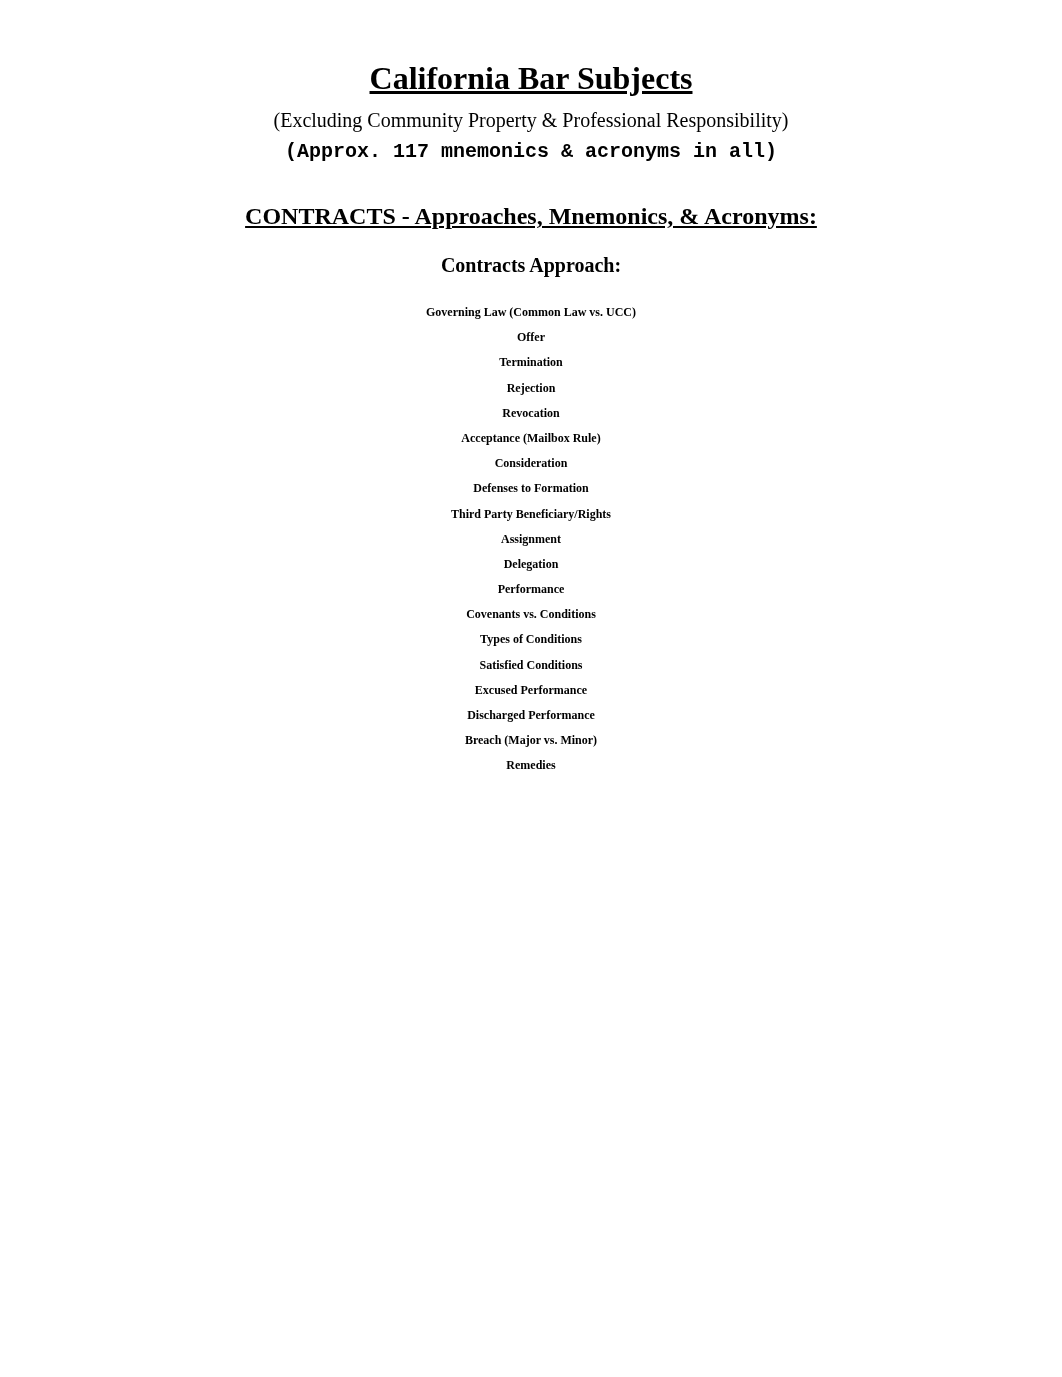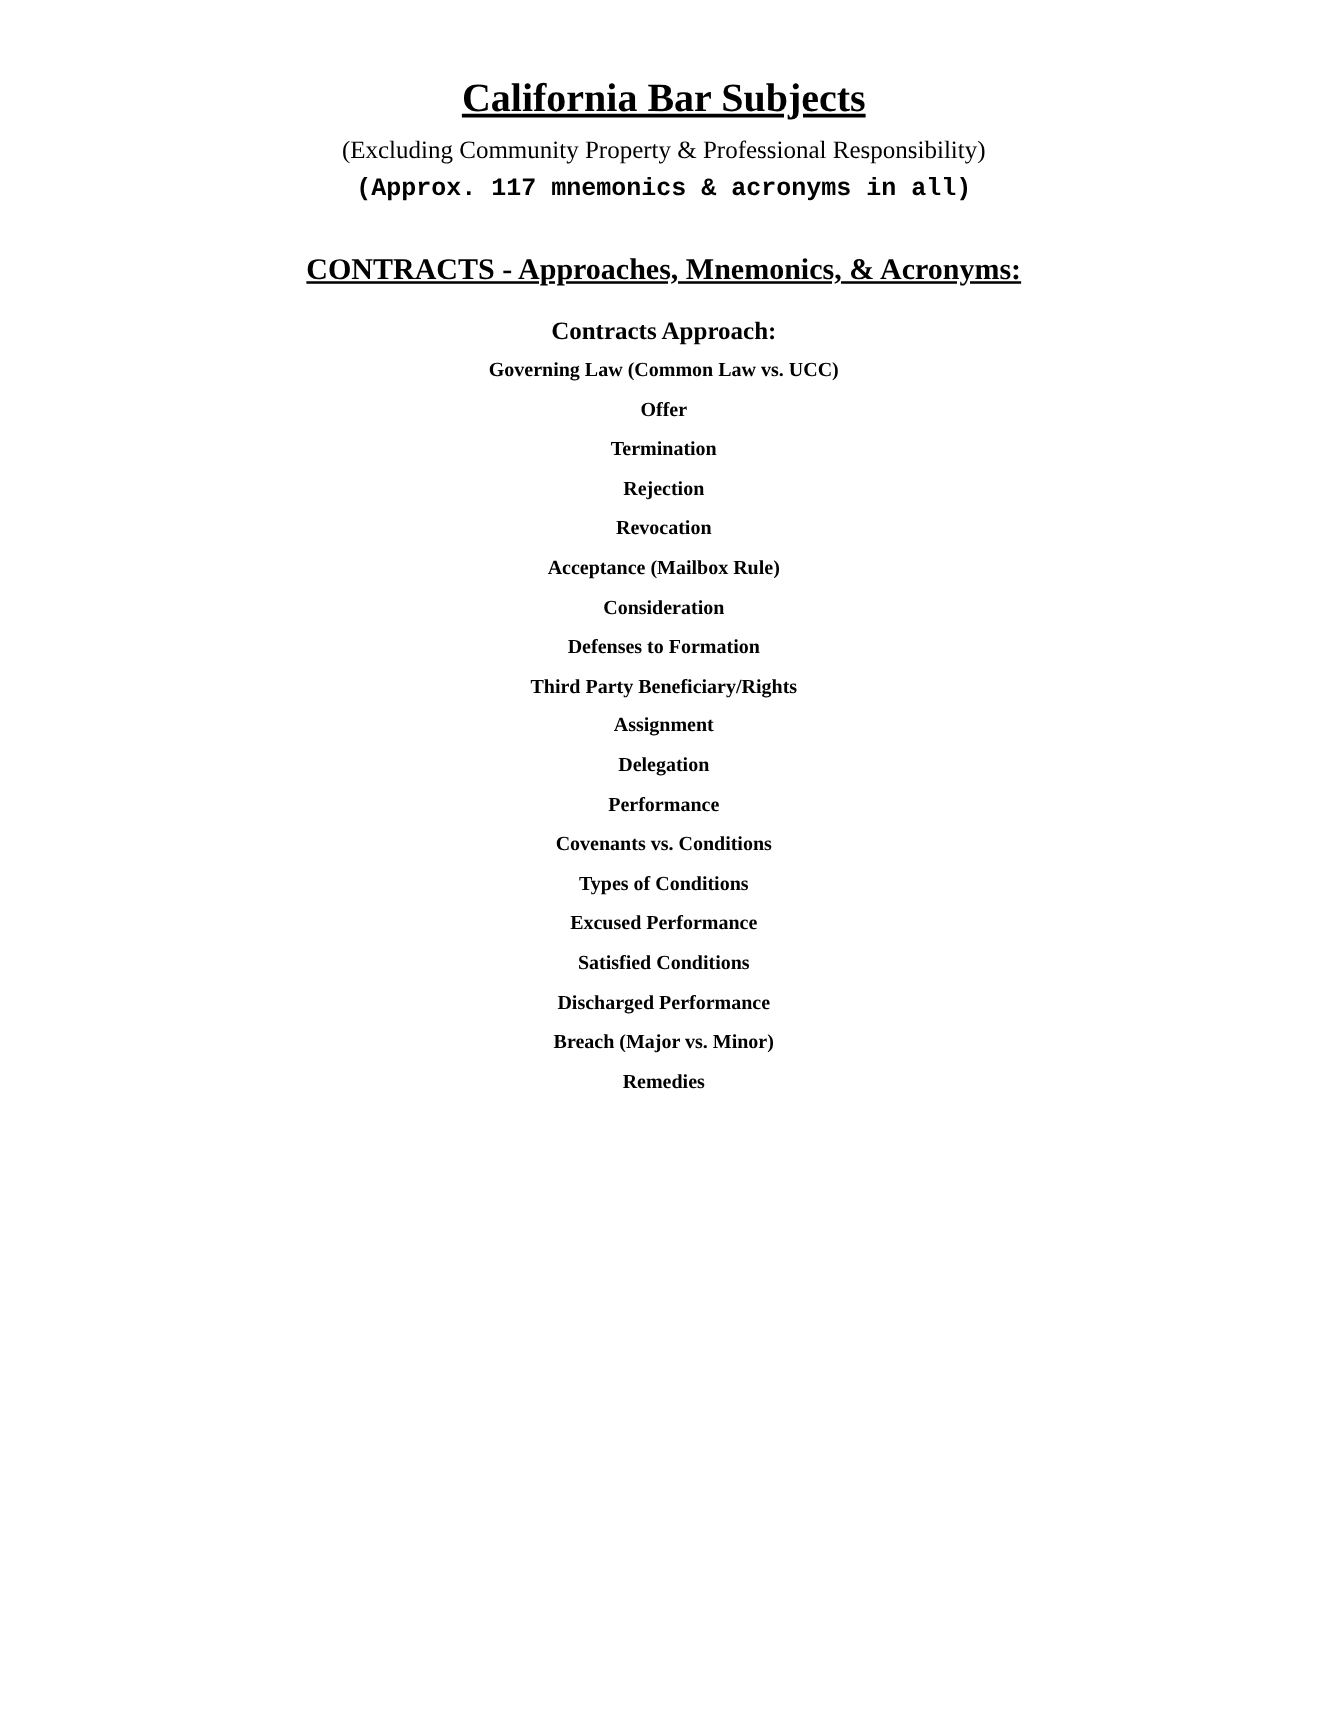--- a/index.html
+++ b/index.html
@@ -54,7 +54,7 @@
     .contracts-approach-label {
       font-size: 20px;
       font-weight: bold;
-      margin-bottom: 7px;
+      margin-bottom: 26px;
     }
 
     .topic-item {

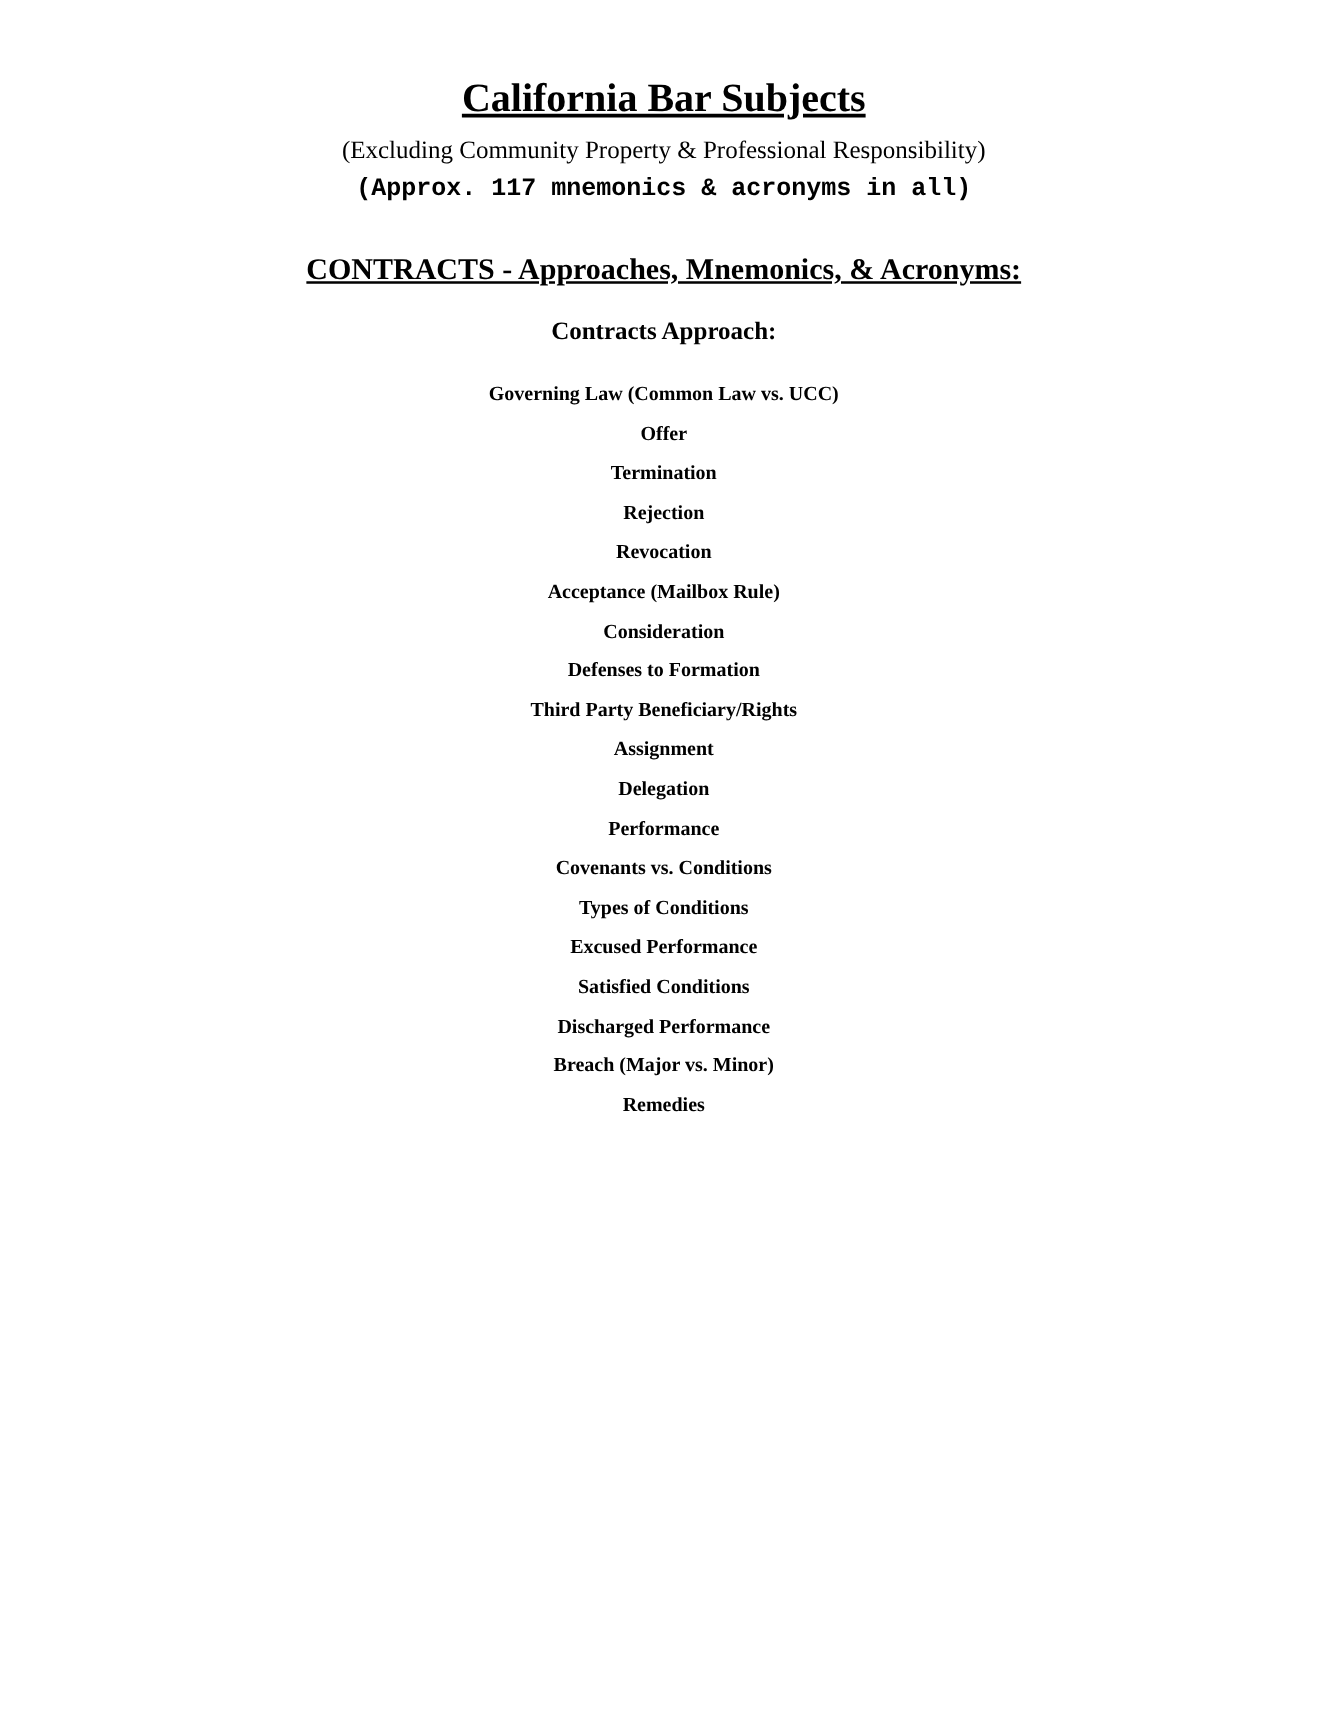--- a/index.html
+++ b/index.html
@@ -58,7 +58,7 @@
     }
 
     .topic-item {
-      font-size: 16px;
+      font-size: 12px;
       font-weight: bold;
       margin-bottom: 6px;
       line-height: 1.6;

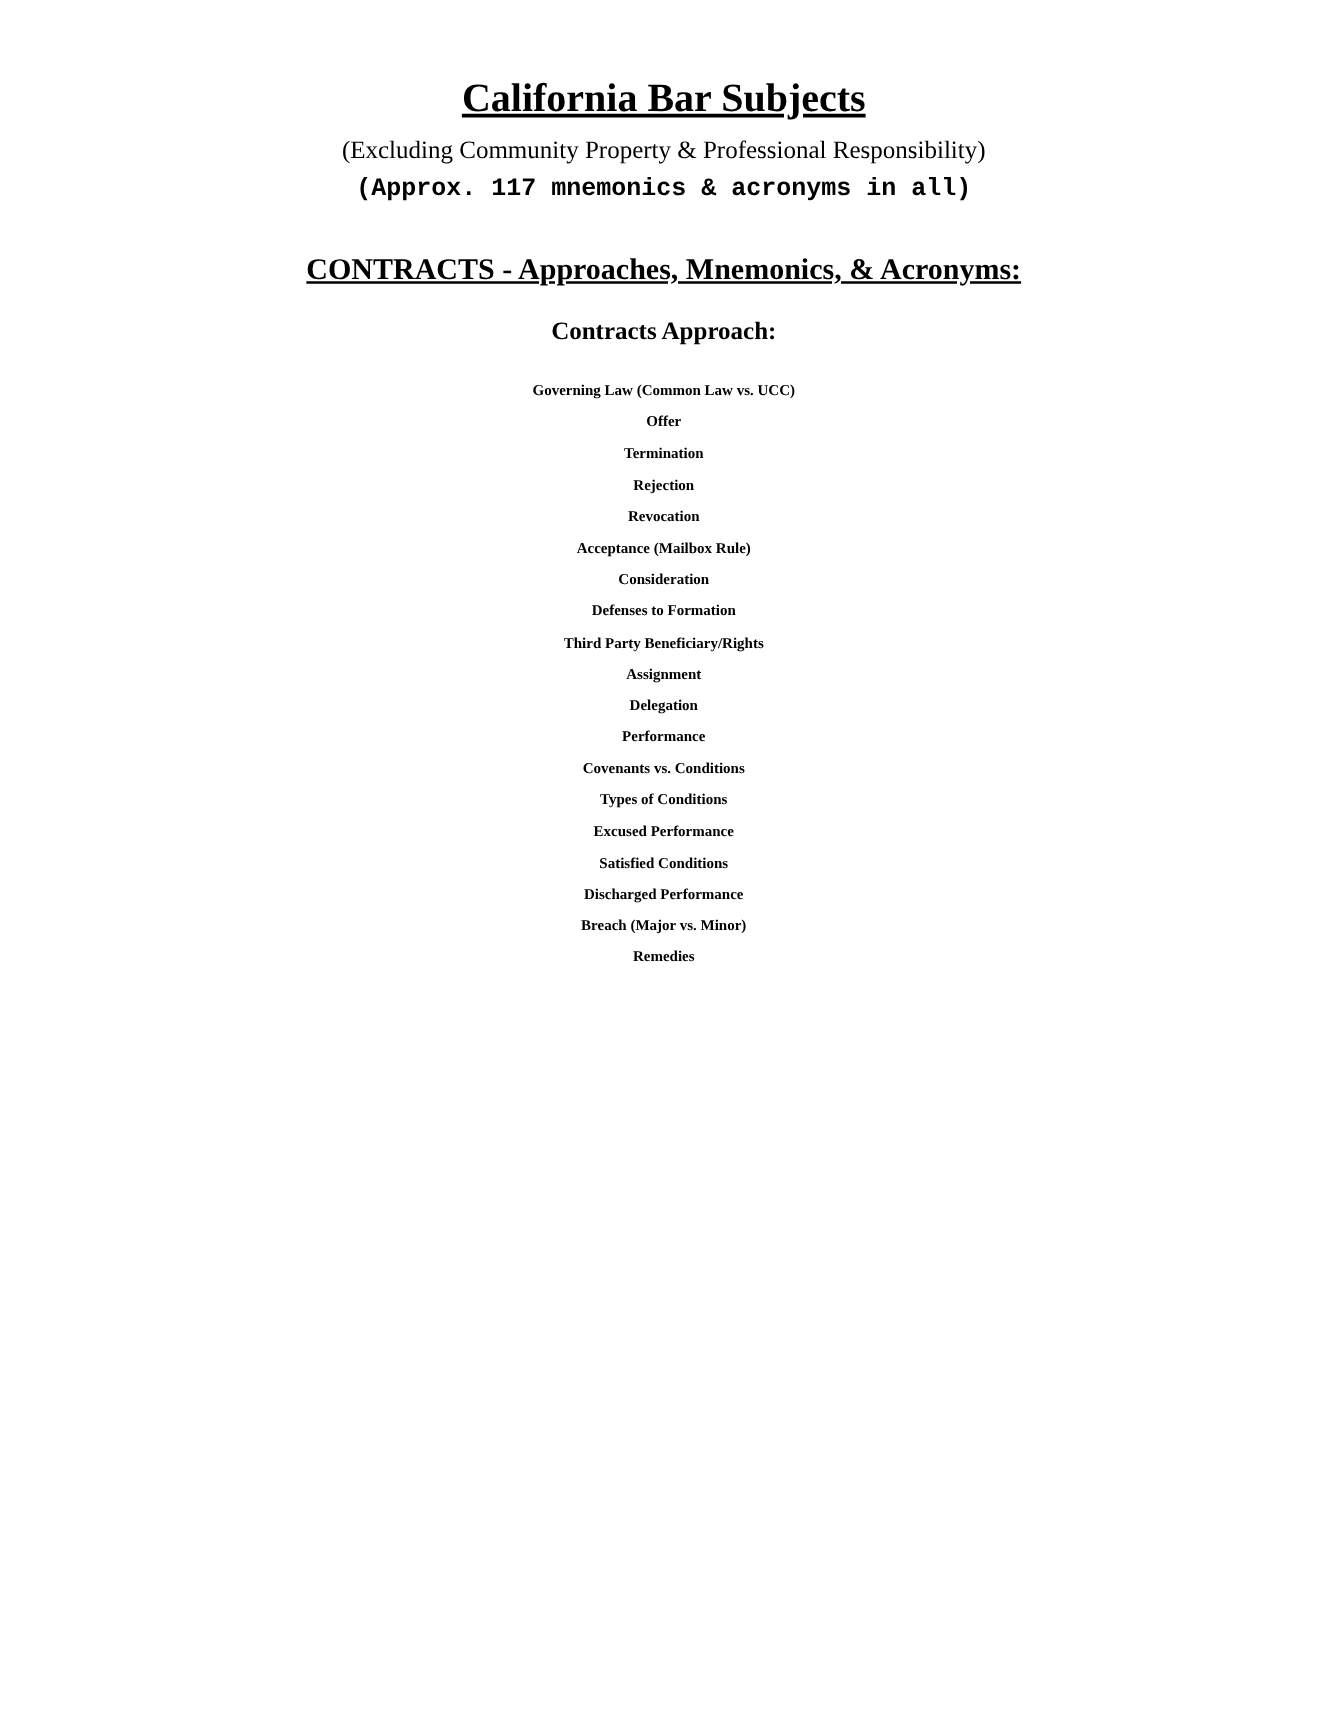--- a/index.html
+++ b/index.html
@@ -104,8 +104,8 @@
       <p class="topic-item">Performance</p>
       <p class="topic-item">Covenants vs. Conditions</p>
       <p class="topic-item">Types of Conditions</p>
+      <p class="topic-item">Satisfied Conditions</p>
       <p class="topic-item">Excused Performance</p>
-      <p class="topic-item">Satisfied Conditions</p>
       <p class="topic-item">Discharged Performance</p>
       <p class="topic-item">Breach (Major vs. Minor)</p>
       <p class="topic-item">Remedies</p>

